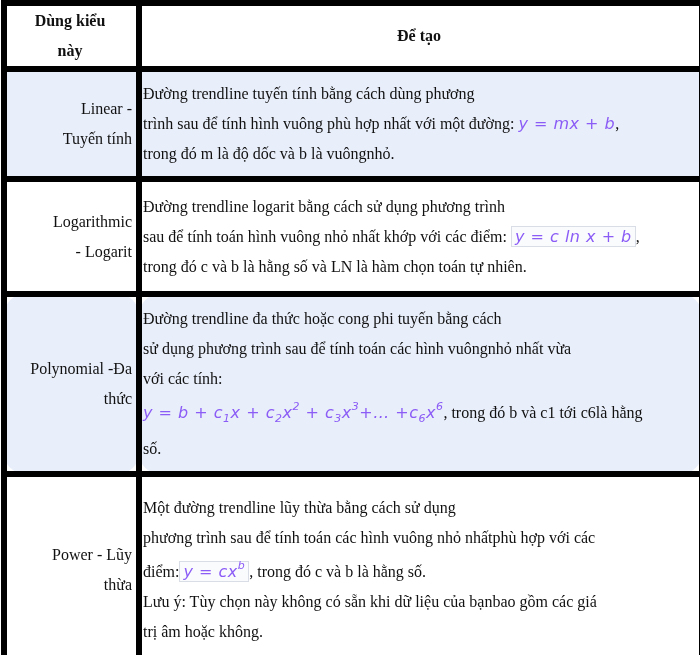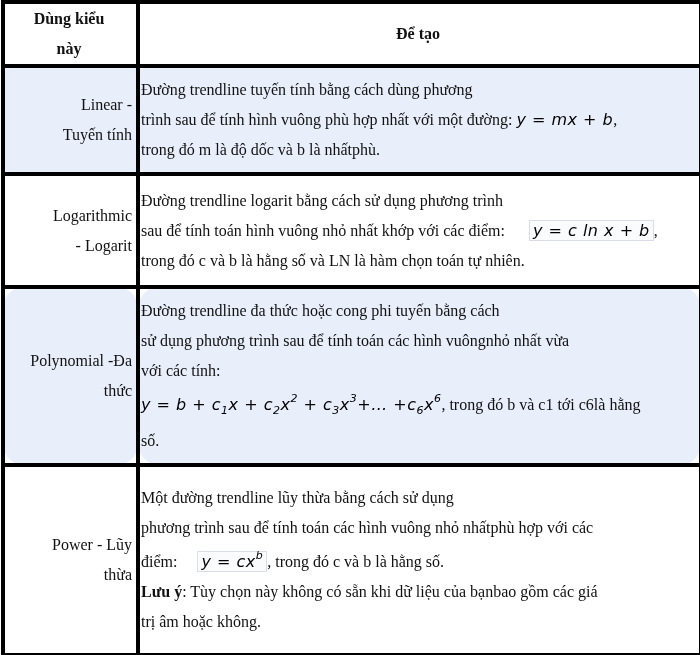--- a/index.html
+++ b/index.html
@@ -21,7 +21,7 @@
       table-layout: fixed;
     }
     table.trend td, table.trend th {
-      border: 4px solid #000000;
+      border: 6px solid #000000;
       vertical-align: middle;
       padding: 0 4px 0 1px;
       font-size: 16px;

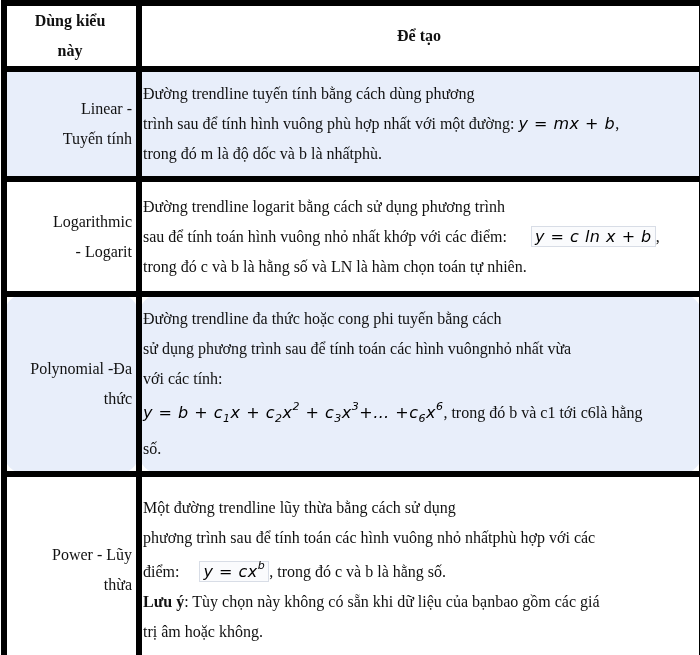--- a/index.html
+++ b/index.html
@@ -53,7 +53,7 @@
       font-style: italic;
       font-size: 16px;
       letter-spacing: 0.5px;
-      color: #000000;
+      color: #8b5cf6;
     }
     .math.boxed {
       border: 1px solid #d8dde6;

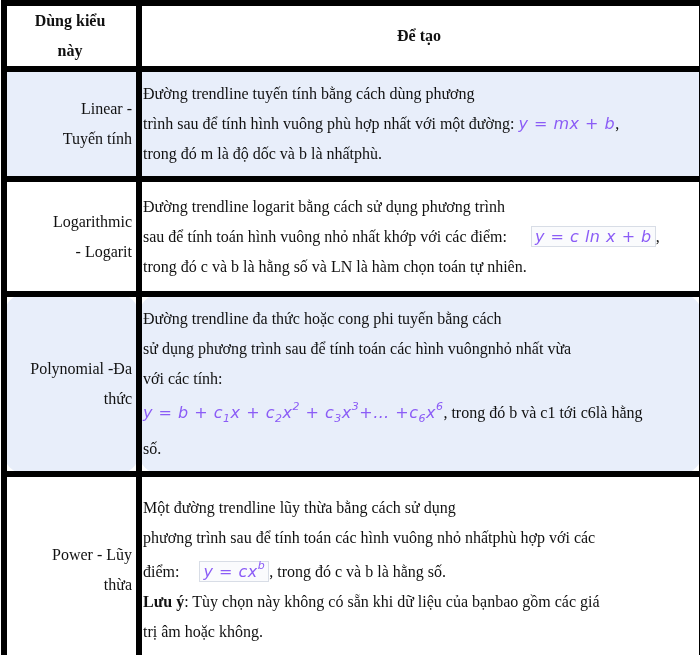--- a/index.html
+++ b/index.html
@@ -96,7 +96,7 @@
       <td class="desc">
         <span class="line">Đường trendline tuyến tính bằng cách dùng phương</span>
         <span class="line"><span>trình sau để tính hình vuông phù hợp nhất với một đường: </span><span class="math">y = mx + b</span><span>,</span></span>
-        <span class="line">trong đó m là độ dốc và b là nhấtphù.</span>
+        <span class="line">trong đó m là độ dốc và b là vuôngnhỏ.</span>
       </td>
     </tr>
 

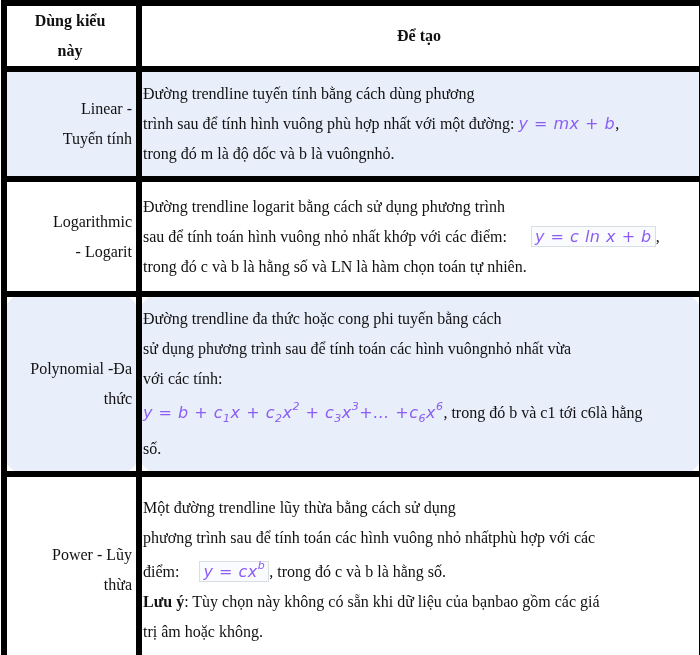--- a/index.html
+++ b/index.html
@@ -59,7 +59,6 @@
       border: 1px solid #d8dde6;
       background: #fafbfd;
       padding: 0 3px;
-      margin-left: 20px;
     }
     .math sup { font-size: 11px; position: relative; top: -2px; }
     .math sub { font-size: 11px; }

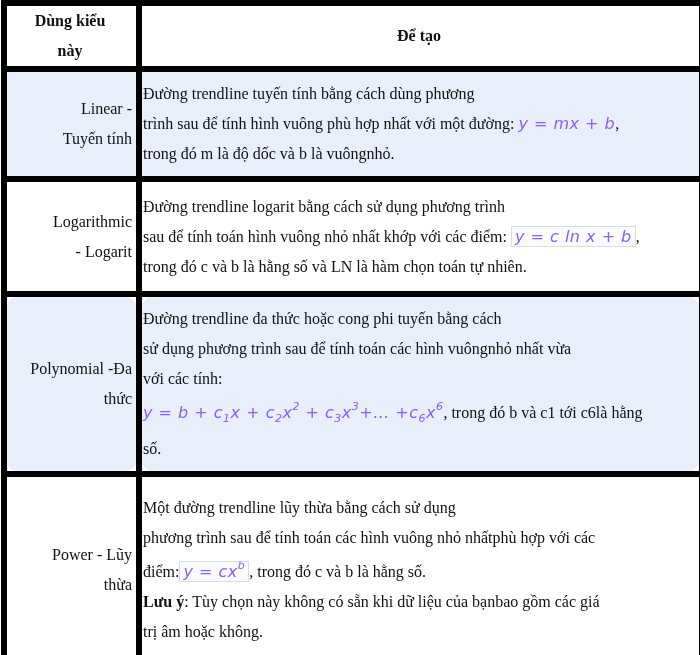--- a/index.html
+++ b/index.html
@@ -62,7 +62,7 @@
     }
     .math sup { font-size: 11px; position: relative; top: -2px; }
     .math sub { font-size: 11px; }
-    .bold { font-weight: bold; }
+    .bold { font-weight: normal; }
     tr.r1 td { height: 104px; }
     tr.r2 td { height: 109px; border-radius: 14px; }
     tr.r3 td { height: 174px; border-radius: 21px; }

